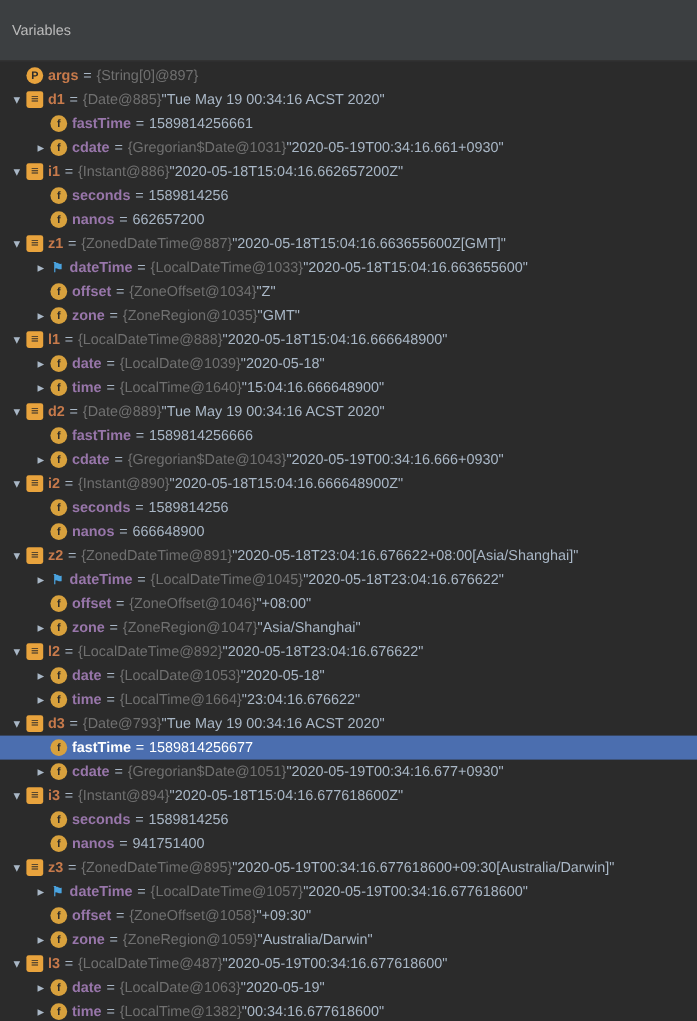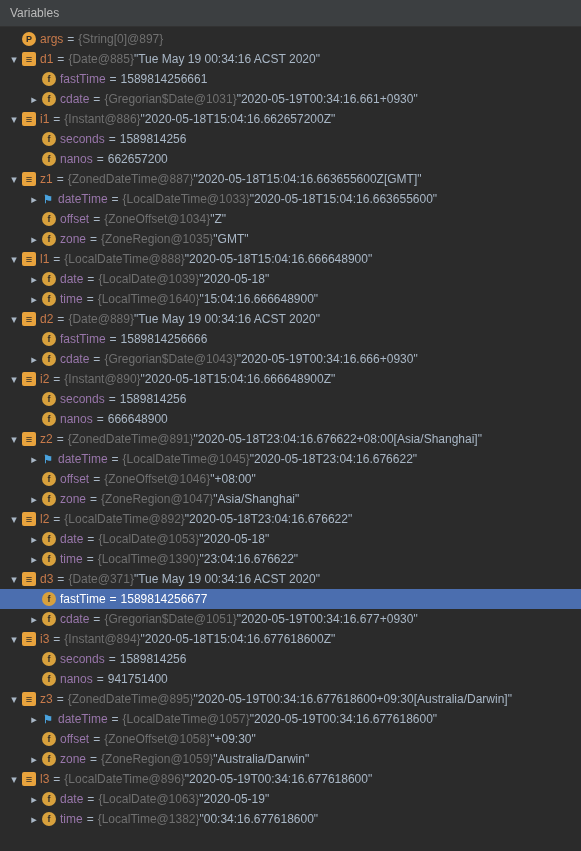--- a/index.html
+++ b/index.html
@@ -15,7 +15,7 @@
 .header {
   background: #3c3f41;
   border-bottom: 1px solid #323232;
-  padding: 6px 10px;
+  padding: 18px 10px;
   color: #bbb;
   font-size: 12px;
 }

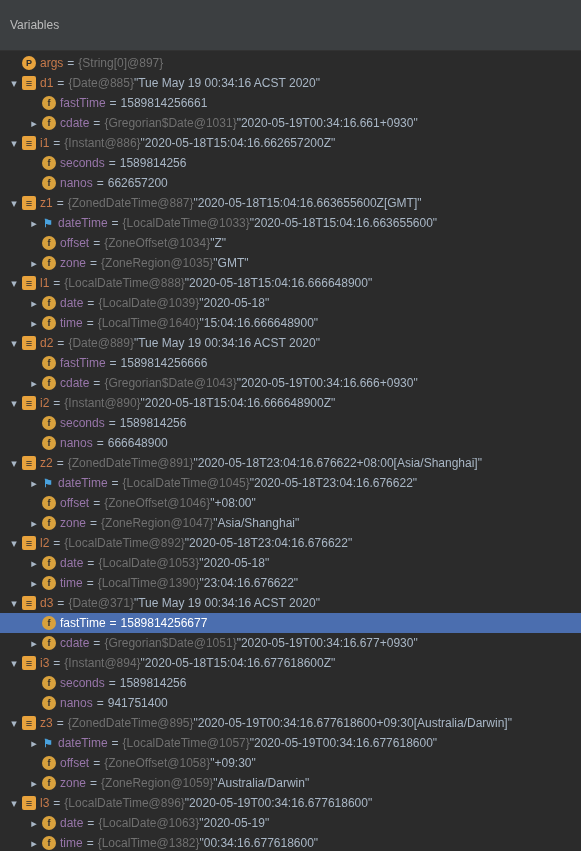--- a/index.html
+++ b/index.html
@@ -67,7 +67,7 @@
   width: 12px; height: 12px;
 }
 .icon.flag::before { content: "⚑"; color: #4aa3df; font-size: 11px; }
-.name { color: #c77a4b; }
+.name { color: #c77a4b; font-weight: bold; }
 .name.purple { color: #9876aa; text-align: right; }
 .eq { color: #a9b7c6; margin: 0 4px; }
 .type { color: #707070; }

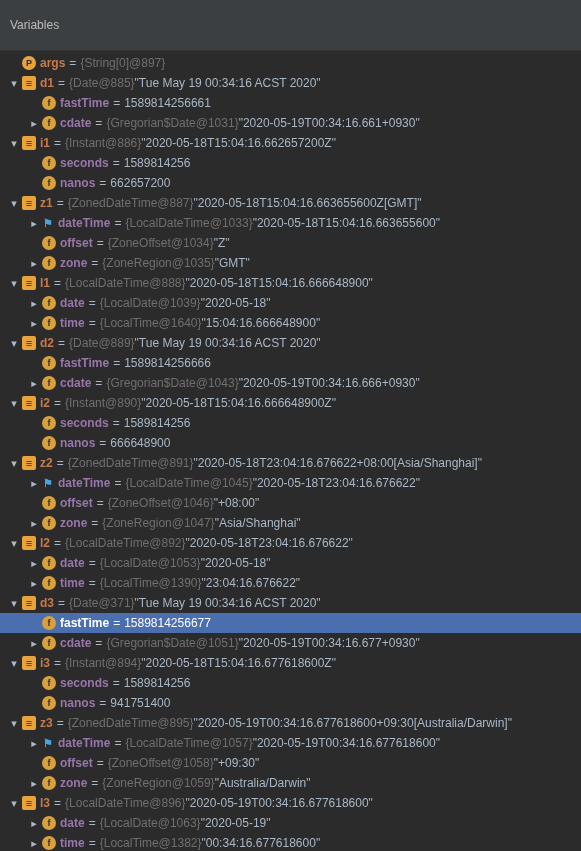--- a/index.html
+++ b/index.html
@@ -334,7 +334,7 @@
       <span class="icon f">f</span>
       <span class="name purple">time</span>
       <span class="eq"> = </span>
-      <span class="type">{LocalTime@1390}</span>
+      <span class="type">{LocalTime@1664}</span>
       <span> </span>
       <span class="val">"23:04:16.676622"</span>
     </div>

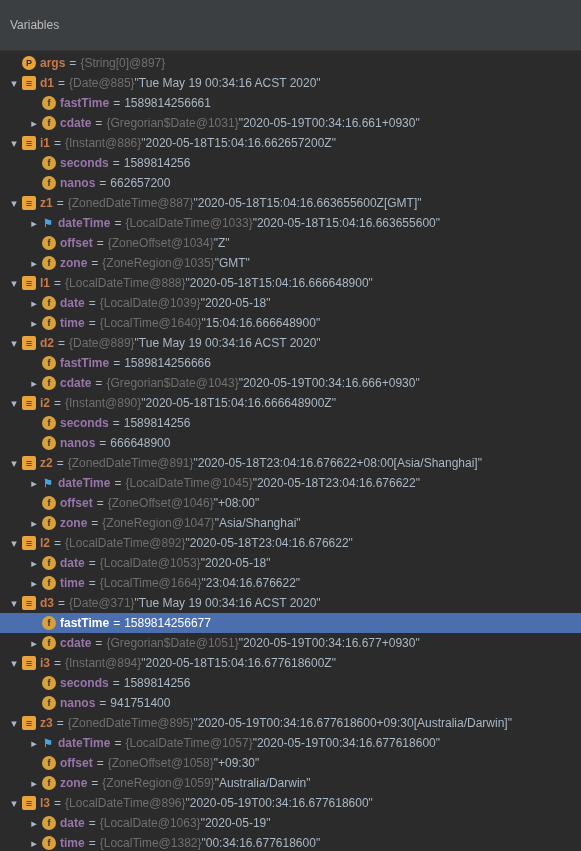--- a/index.html
+++ b/index.html
@@ -344,7 +344,7 @@
       <span class="icon obj"></span>
       <span class="name">d3</span>
       <span class="eq"> = </span>
-      <span class="type">{Date@371}</span>
+      <span class="type">{Date@793}</span>
       <span> </span>
       <span class="val">"Tue May 19 00:34:16 ACST 2020"</span>
     </div>

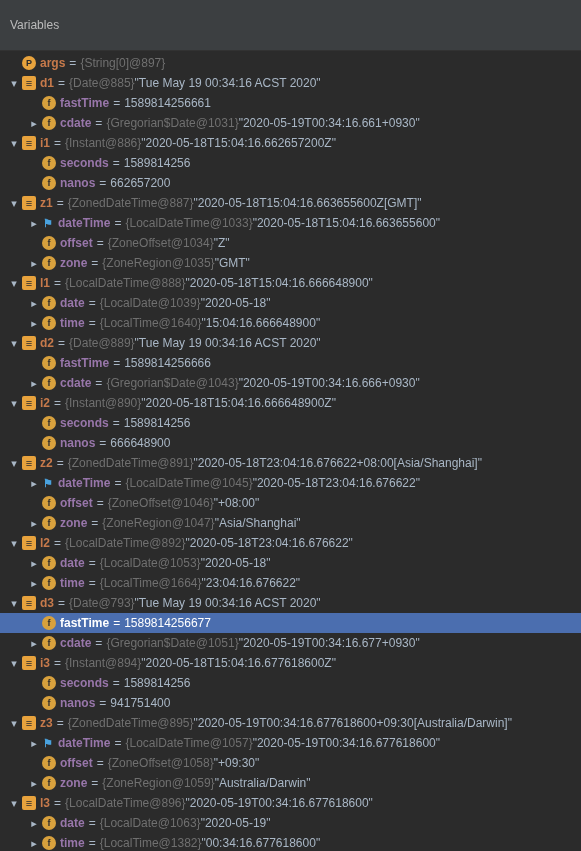--- a/index.html
+++ b/index.html
@@ -438,7 +438,7 @@
       <span class="icon obj"></span>
       <span class="name">l3</span>
       <span class="eq"> = </span>
-      <span class="type">{LocalDateTime@896}</span>
+      <span class="type">{LocalDateTime@487}</span>
       <span> </span>
       <span class="val">"2020-05-19T00:34:16.677618600"</span>
     </div>

